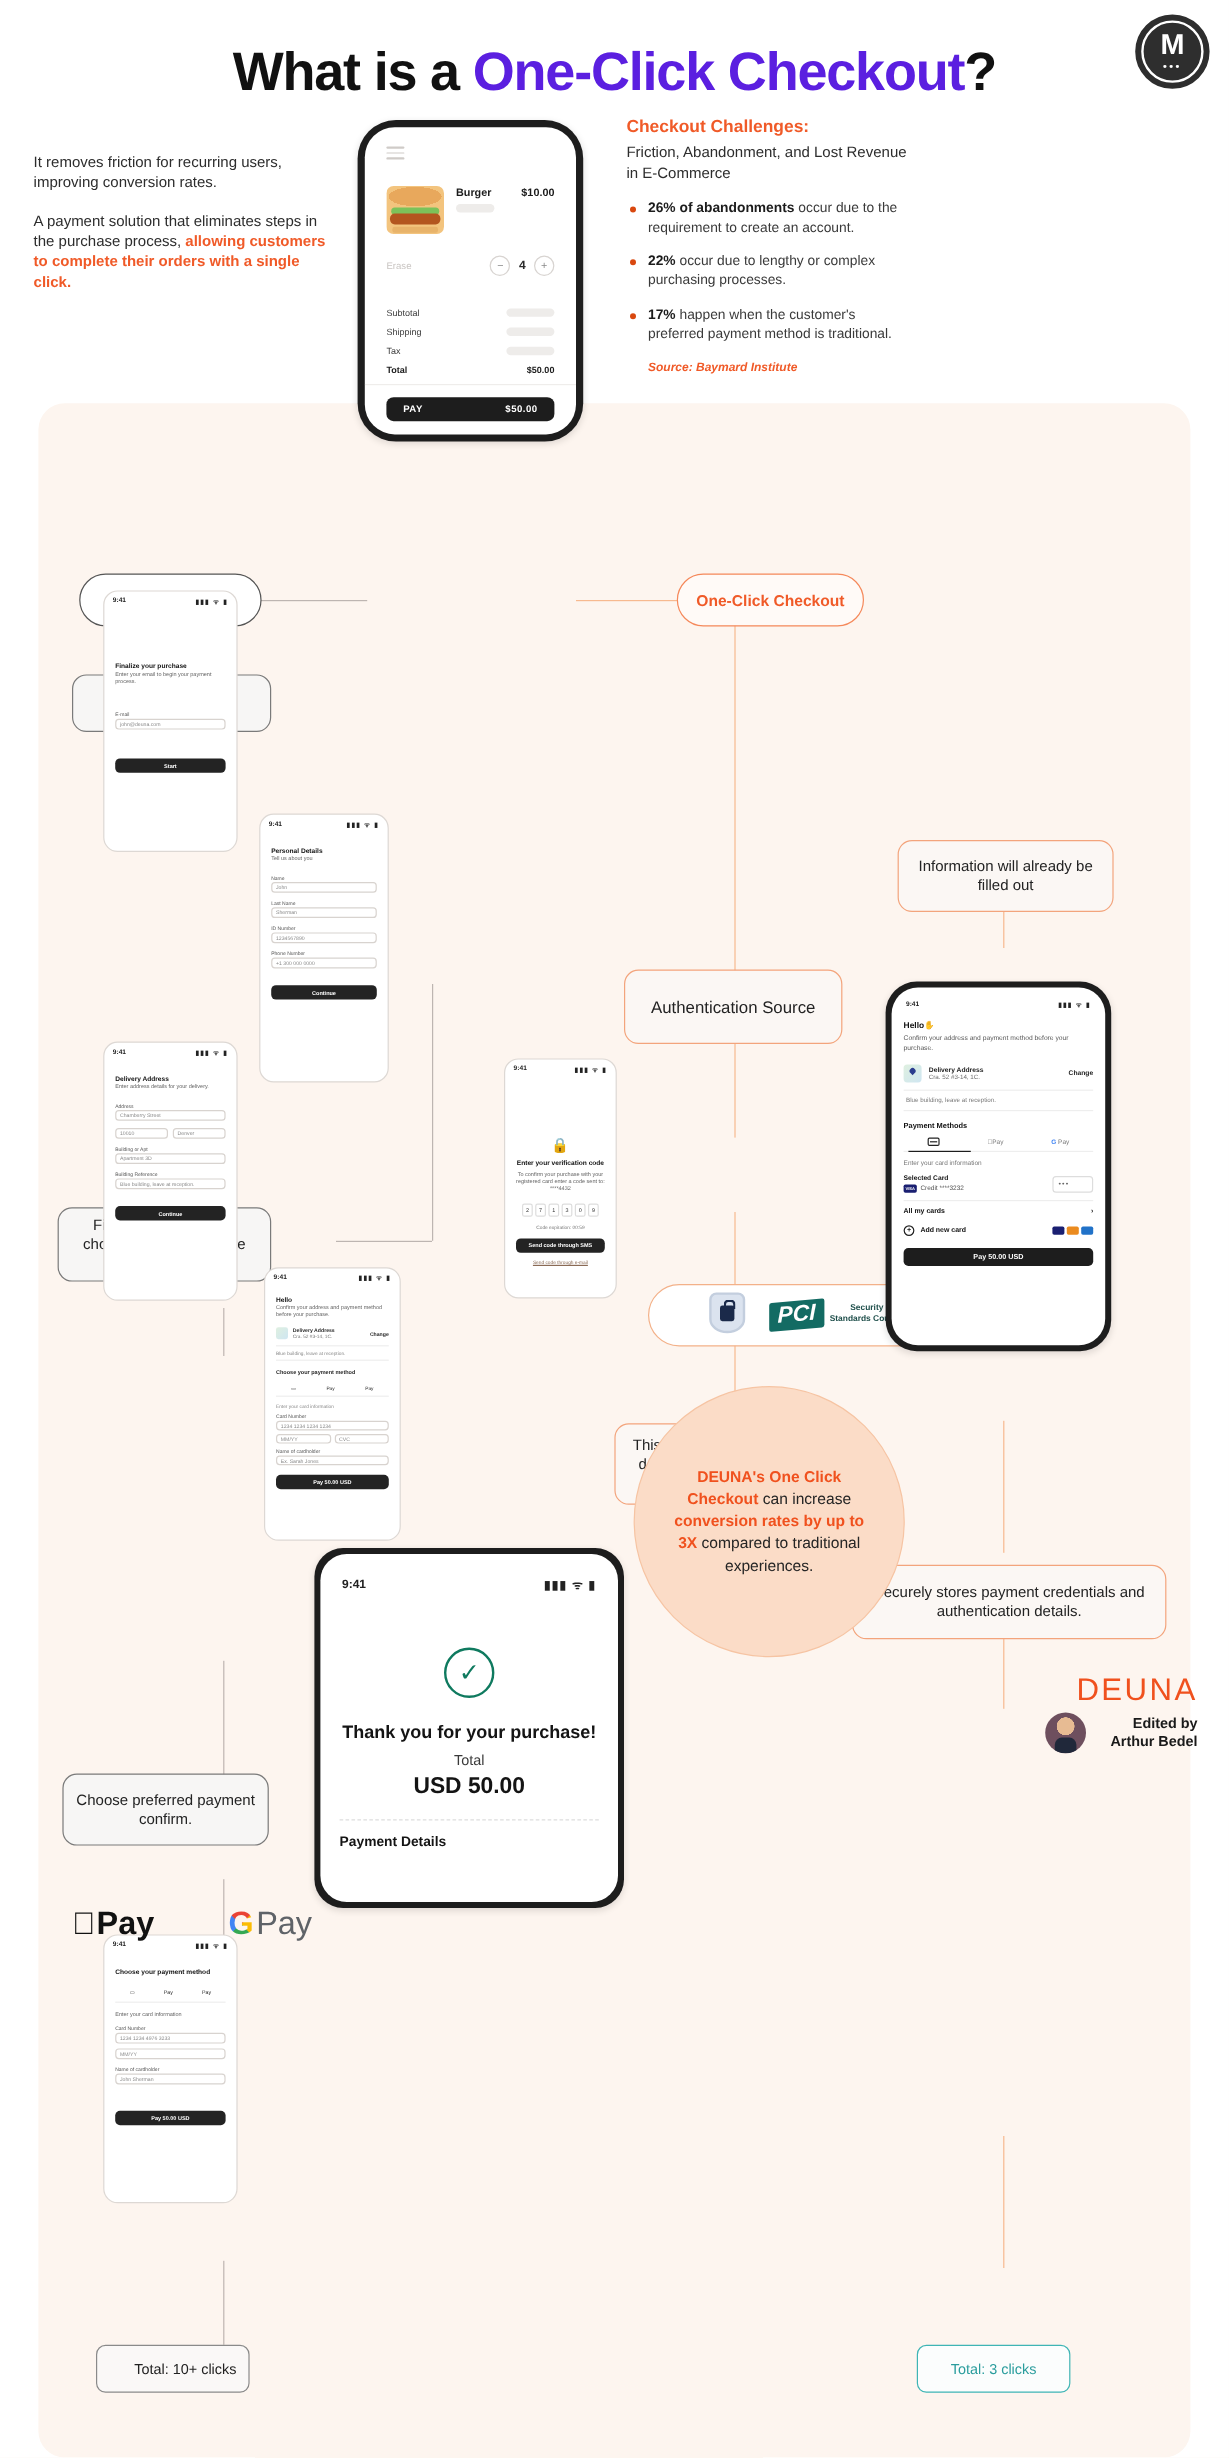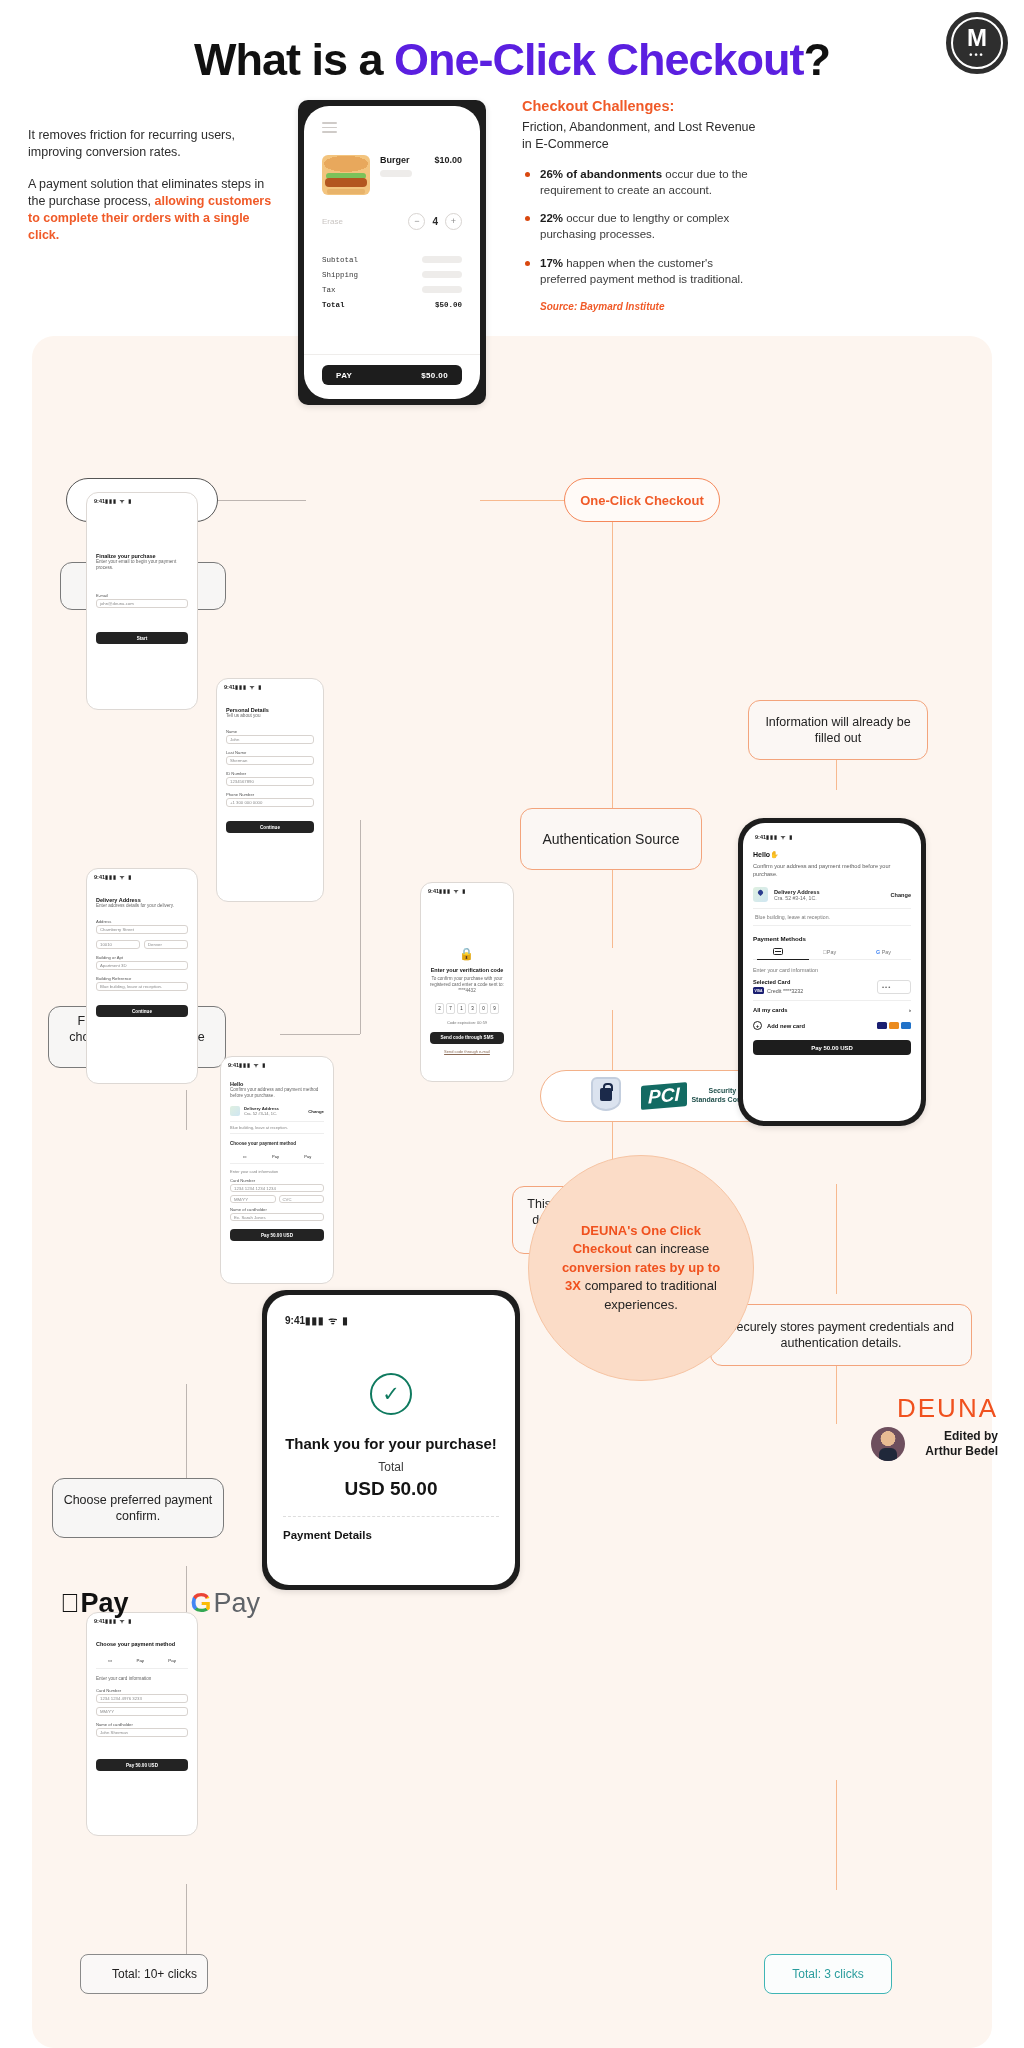--- a/index.html
+++ b/index.html
@@ -125,7 +125,7 @@
   .mini .pad { padding: 6px 9px; }
 
   
-  #hero-phone { left: 298px; top: 100px; width: 188px; height: 305px; border-radius: 10px; padding: 6px; }
+  #hero-phone { left: 298px; top: 100px; width: 188px; height: 268px; border-radius: 32px; padding: 6px; }
   #hero-phone .scr { border-radius: 25px; display: flex; flex-direction: column; }
   .hero-body { padding: 16px 18px 0; flex: 1; }
   .ham { width: 15px; }

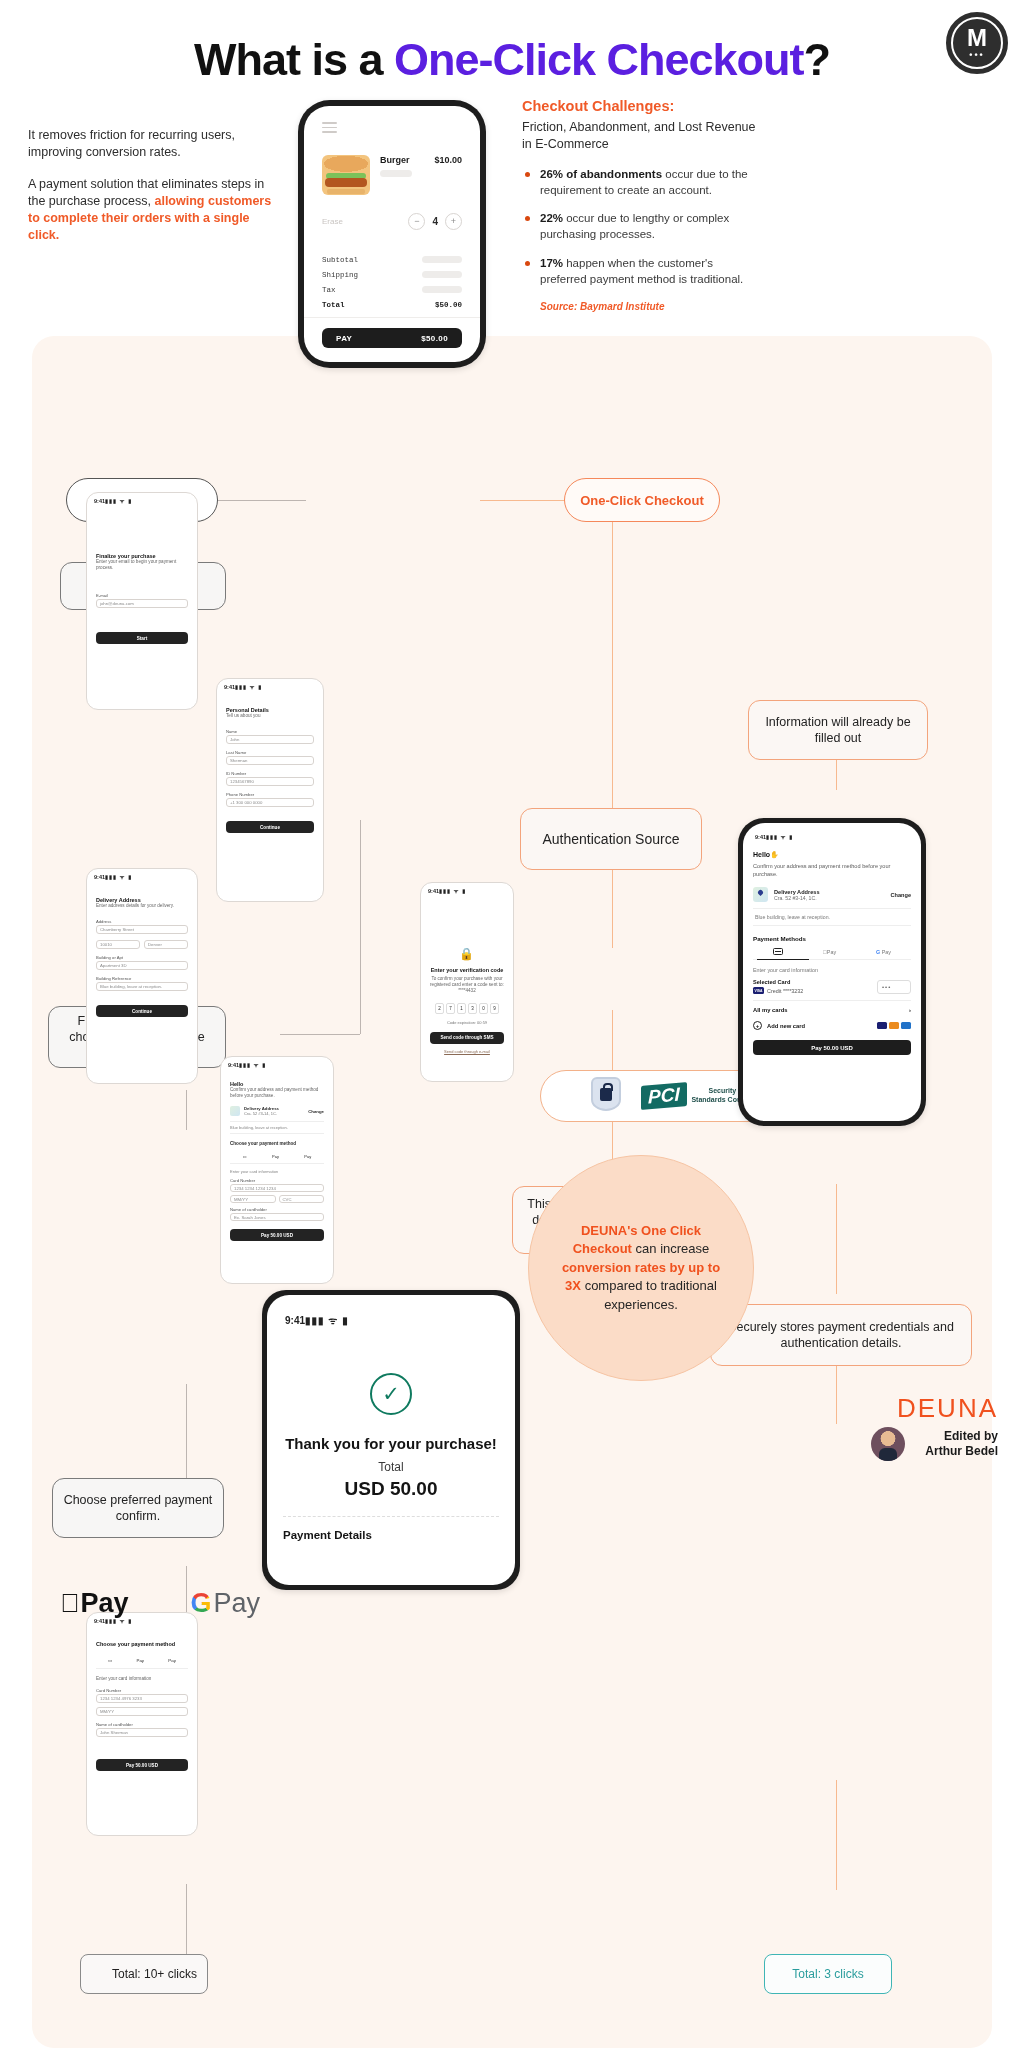--- a/index.html
+++ b/index.html
@@ -160,7 +160,7 @@
   }
   .qty .n { font-size: 10px; font-weight: 700; }
   .sum { margin-top: 26px; }
-  .sum .row { display: flex; justify-content: space-between; align-items: center; margin-bottom: 7px; font-size: 7.5px; color: #3a3a3a; font-family: Liberation Mono, monospace; }
+  .sum .row { display: flex; justify-content: space-between; align-items: center; margin-bottom: 7px; font-size: 7.5px; color: #3a3a3a; }
   .sum .row .ghost { width: 40px; height: 7px; background: #eeecea; border-radius: 4px; }
   .sum .row.tot { font-weight: 700; color: #1c1c1c; }
   .hero-foot { border-top: 1px solid #efedeb; padding: 10px 18px 14px; }

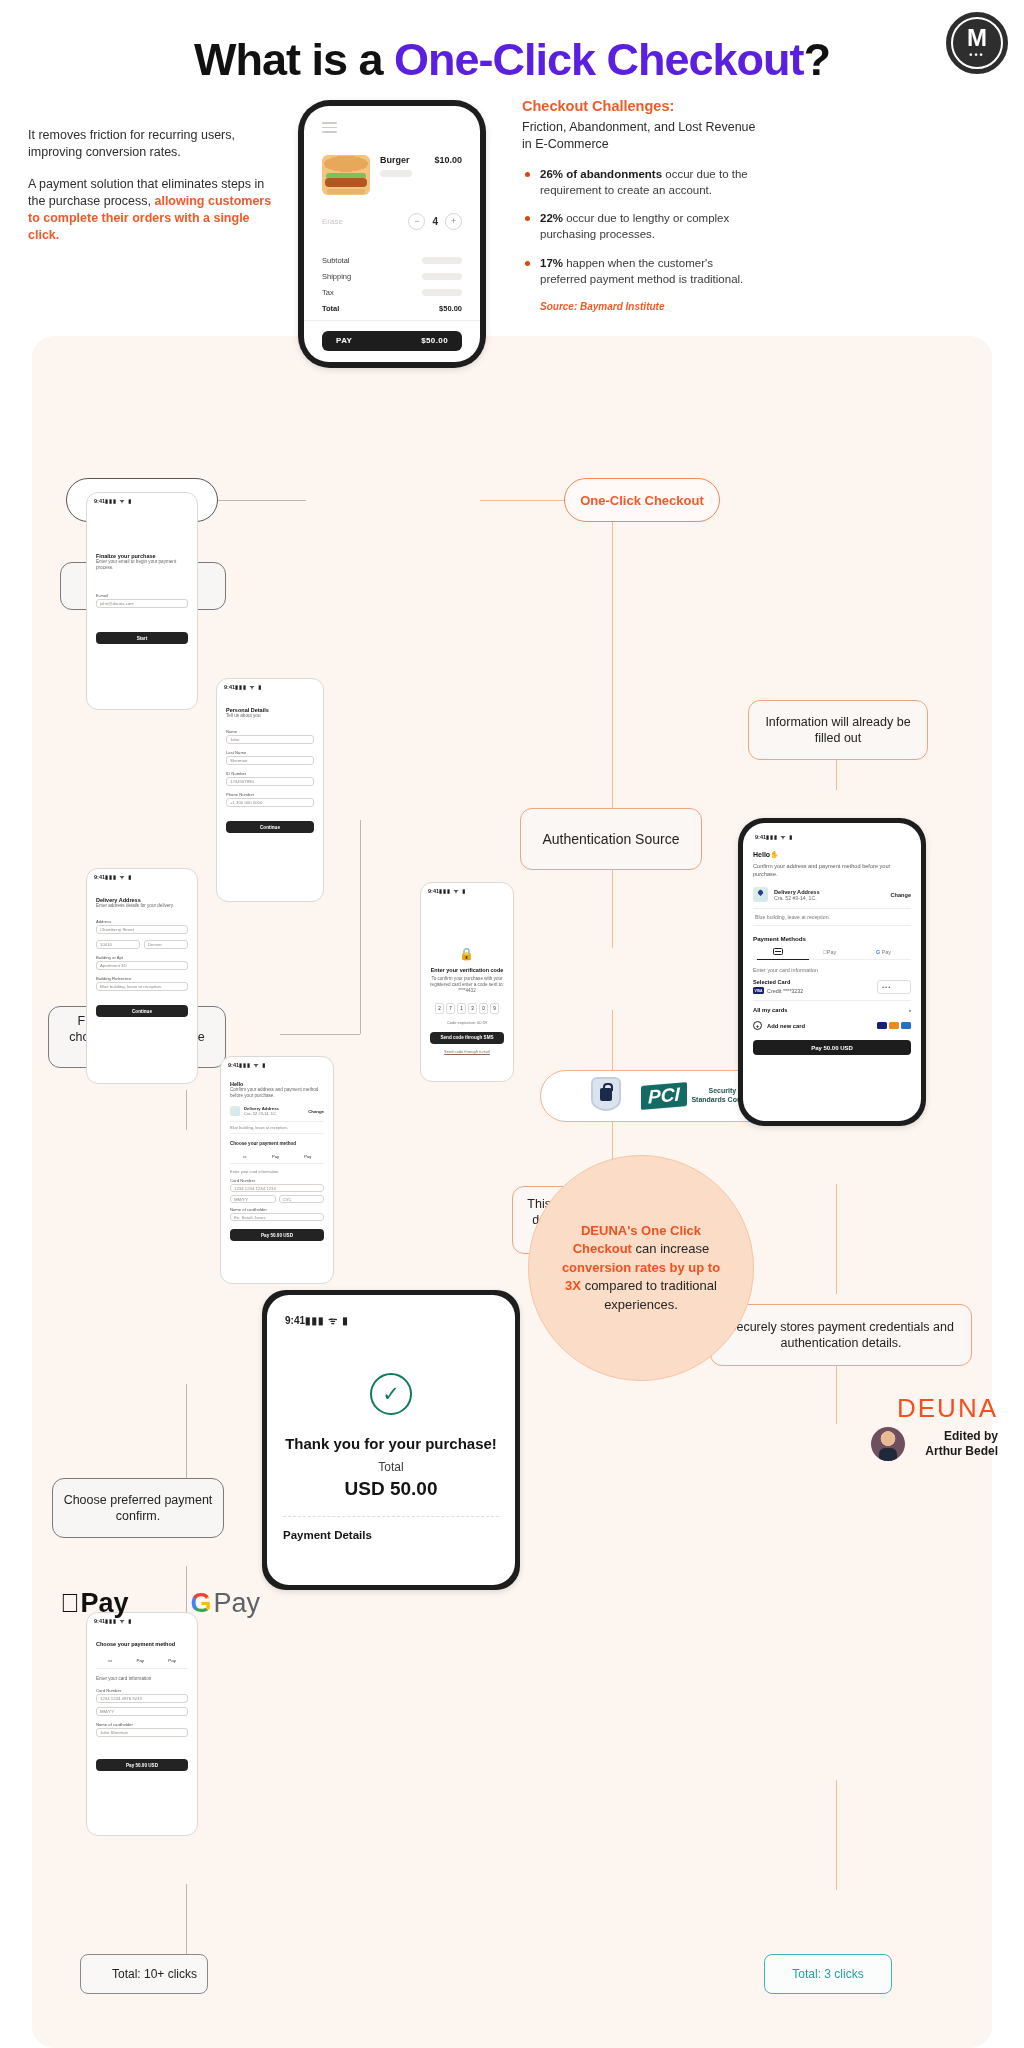--- a/index.html
+++ b/index.html
@@ -106,7 +106,7 @@
     border-radius: 12px; overflow: hidden;
   }
   .stat {
-    display: flex; justify-content: flex-start; align-items: center;
+    display: flex; justify-content: space-between; align-items: center;
     font-size: 5.5px; font-weight: 700; color: #222; padding: 4px 7px 0;
   }
   .stat .r { letter-spacing: 1px; }

